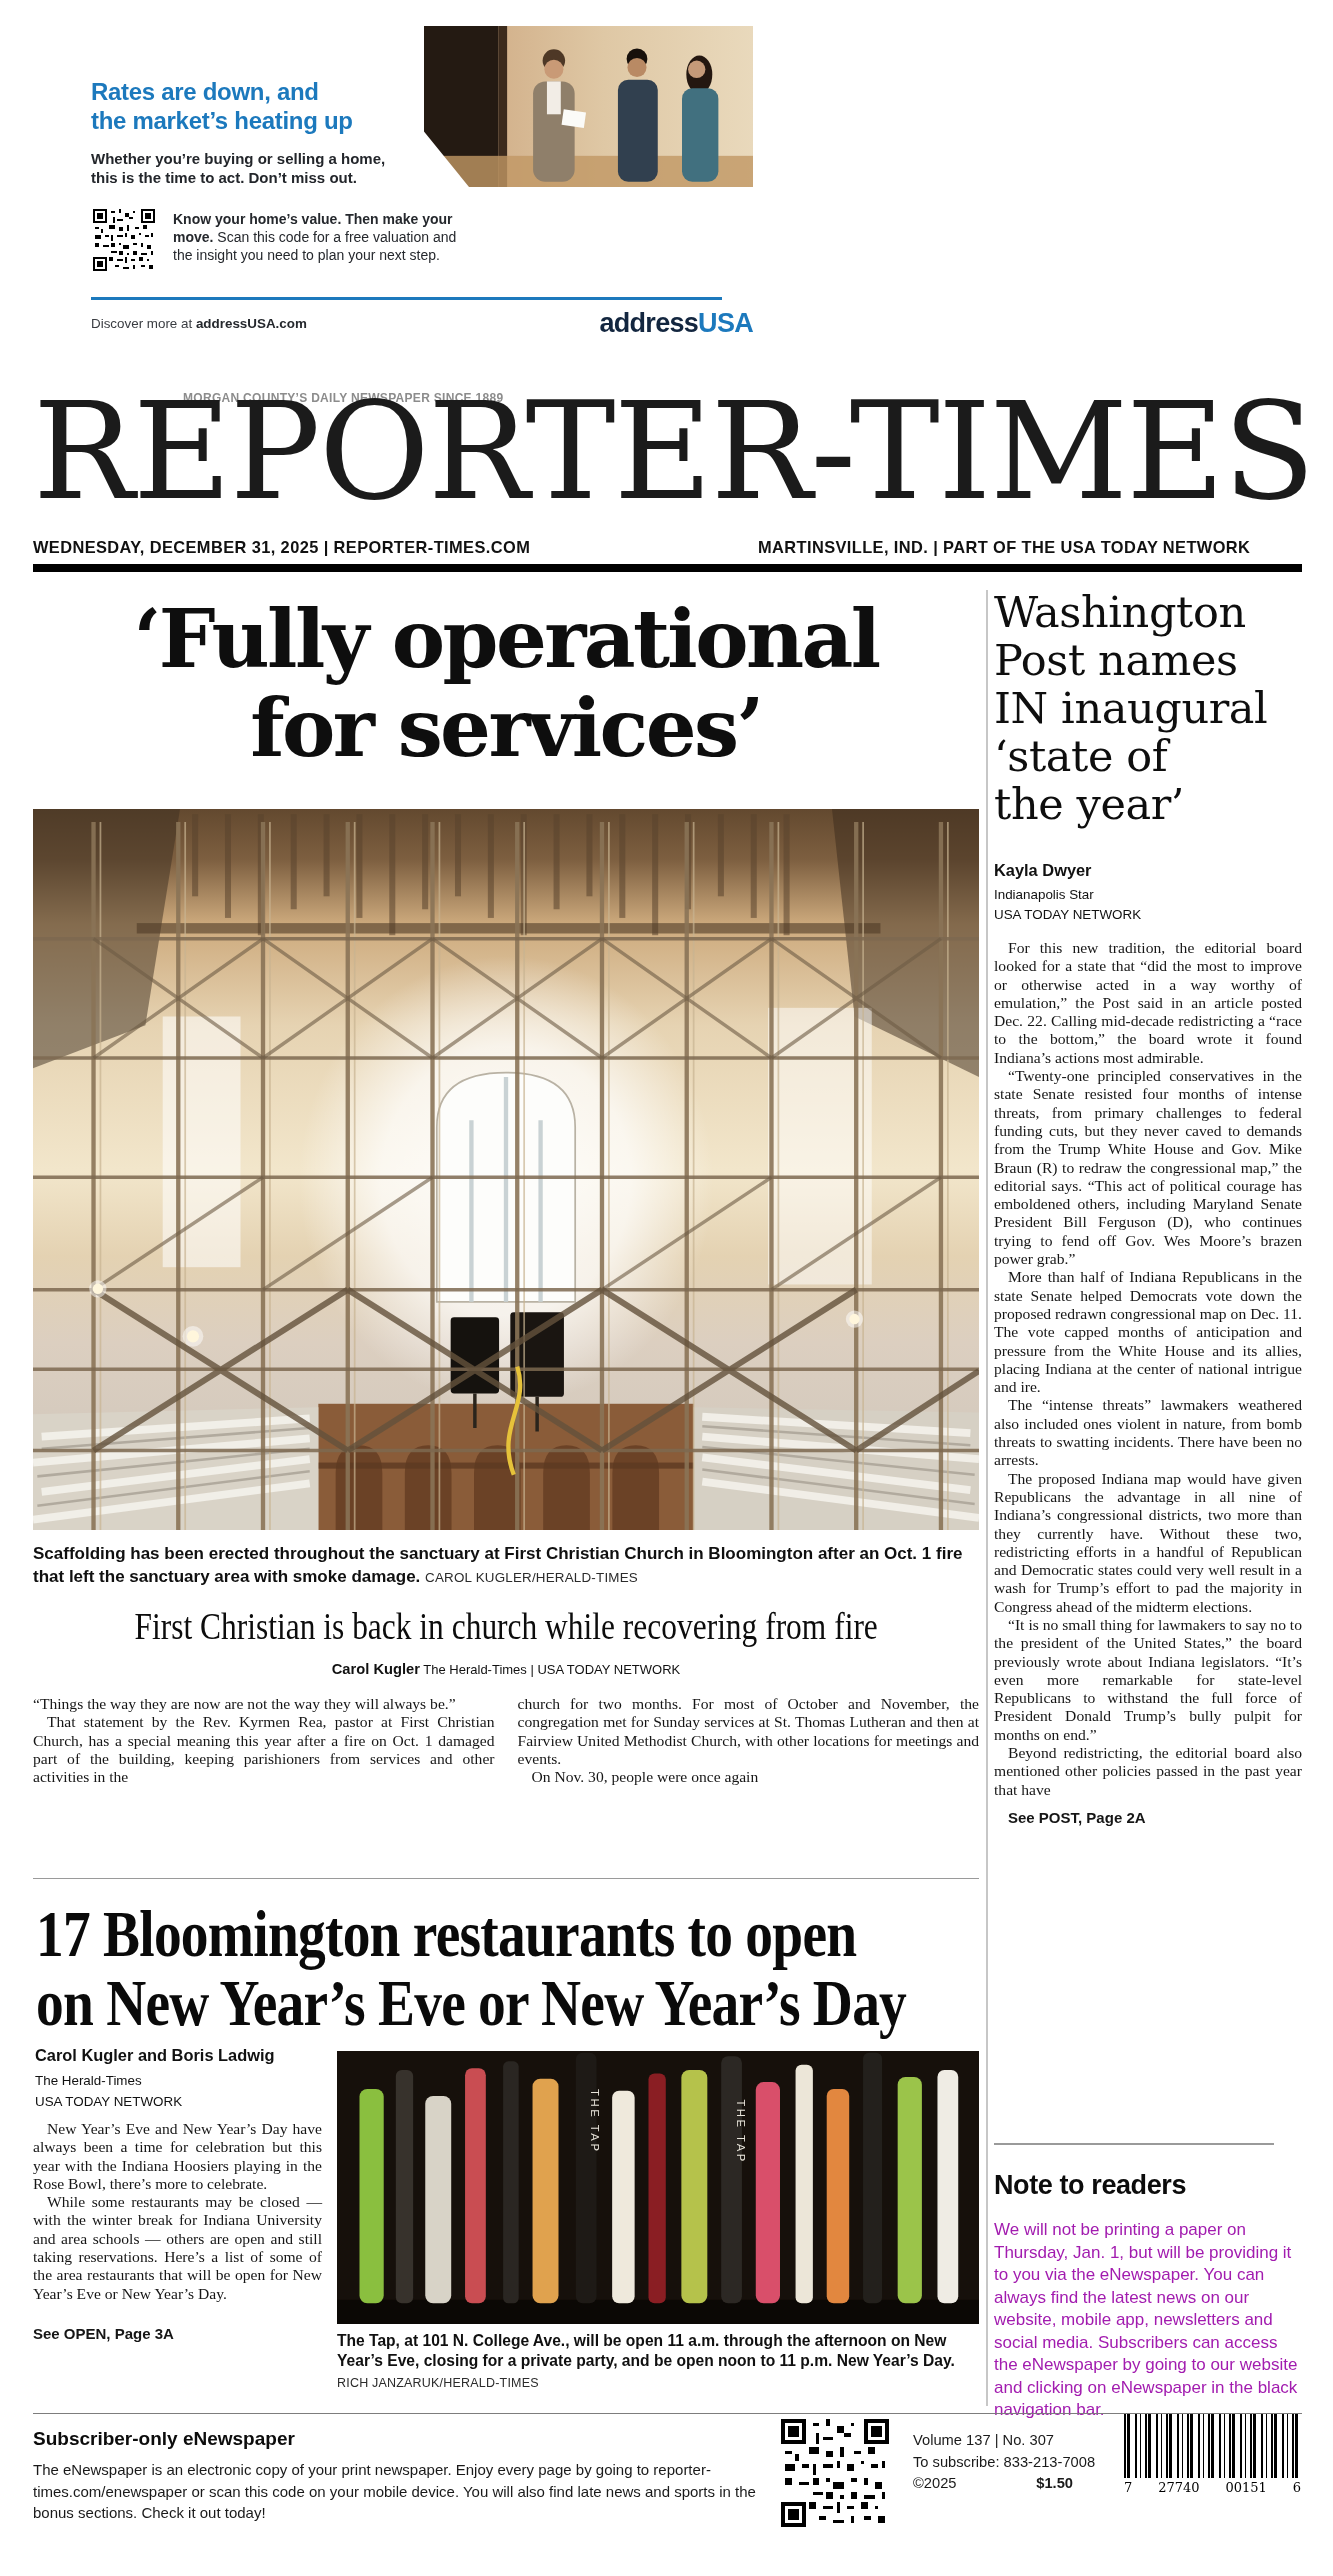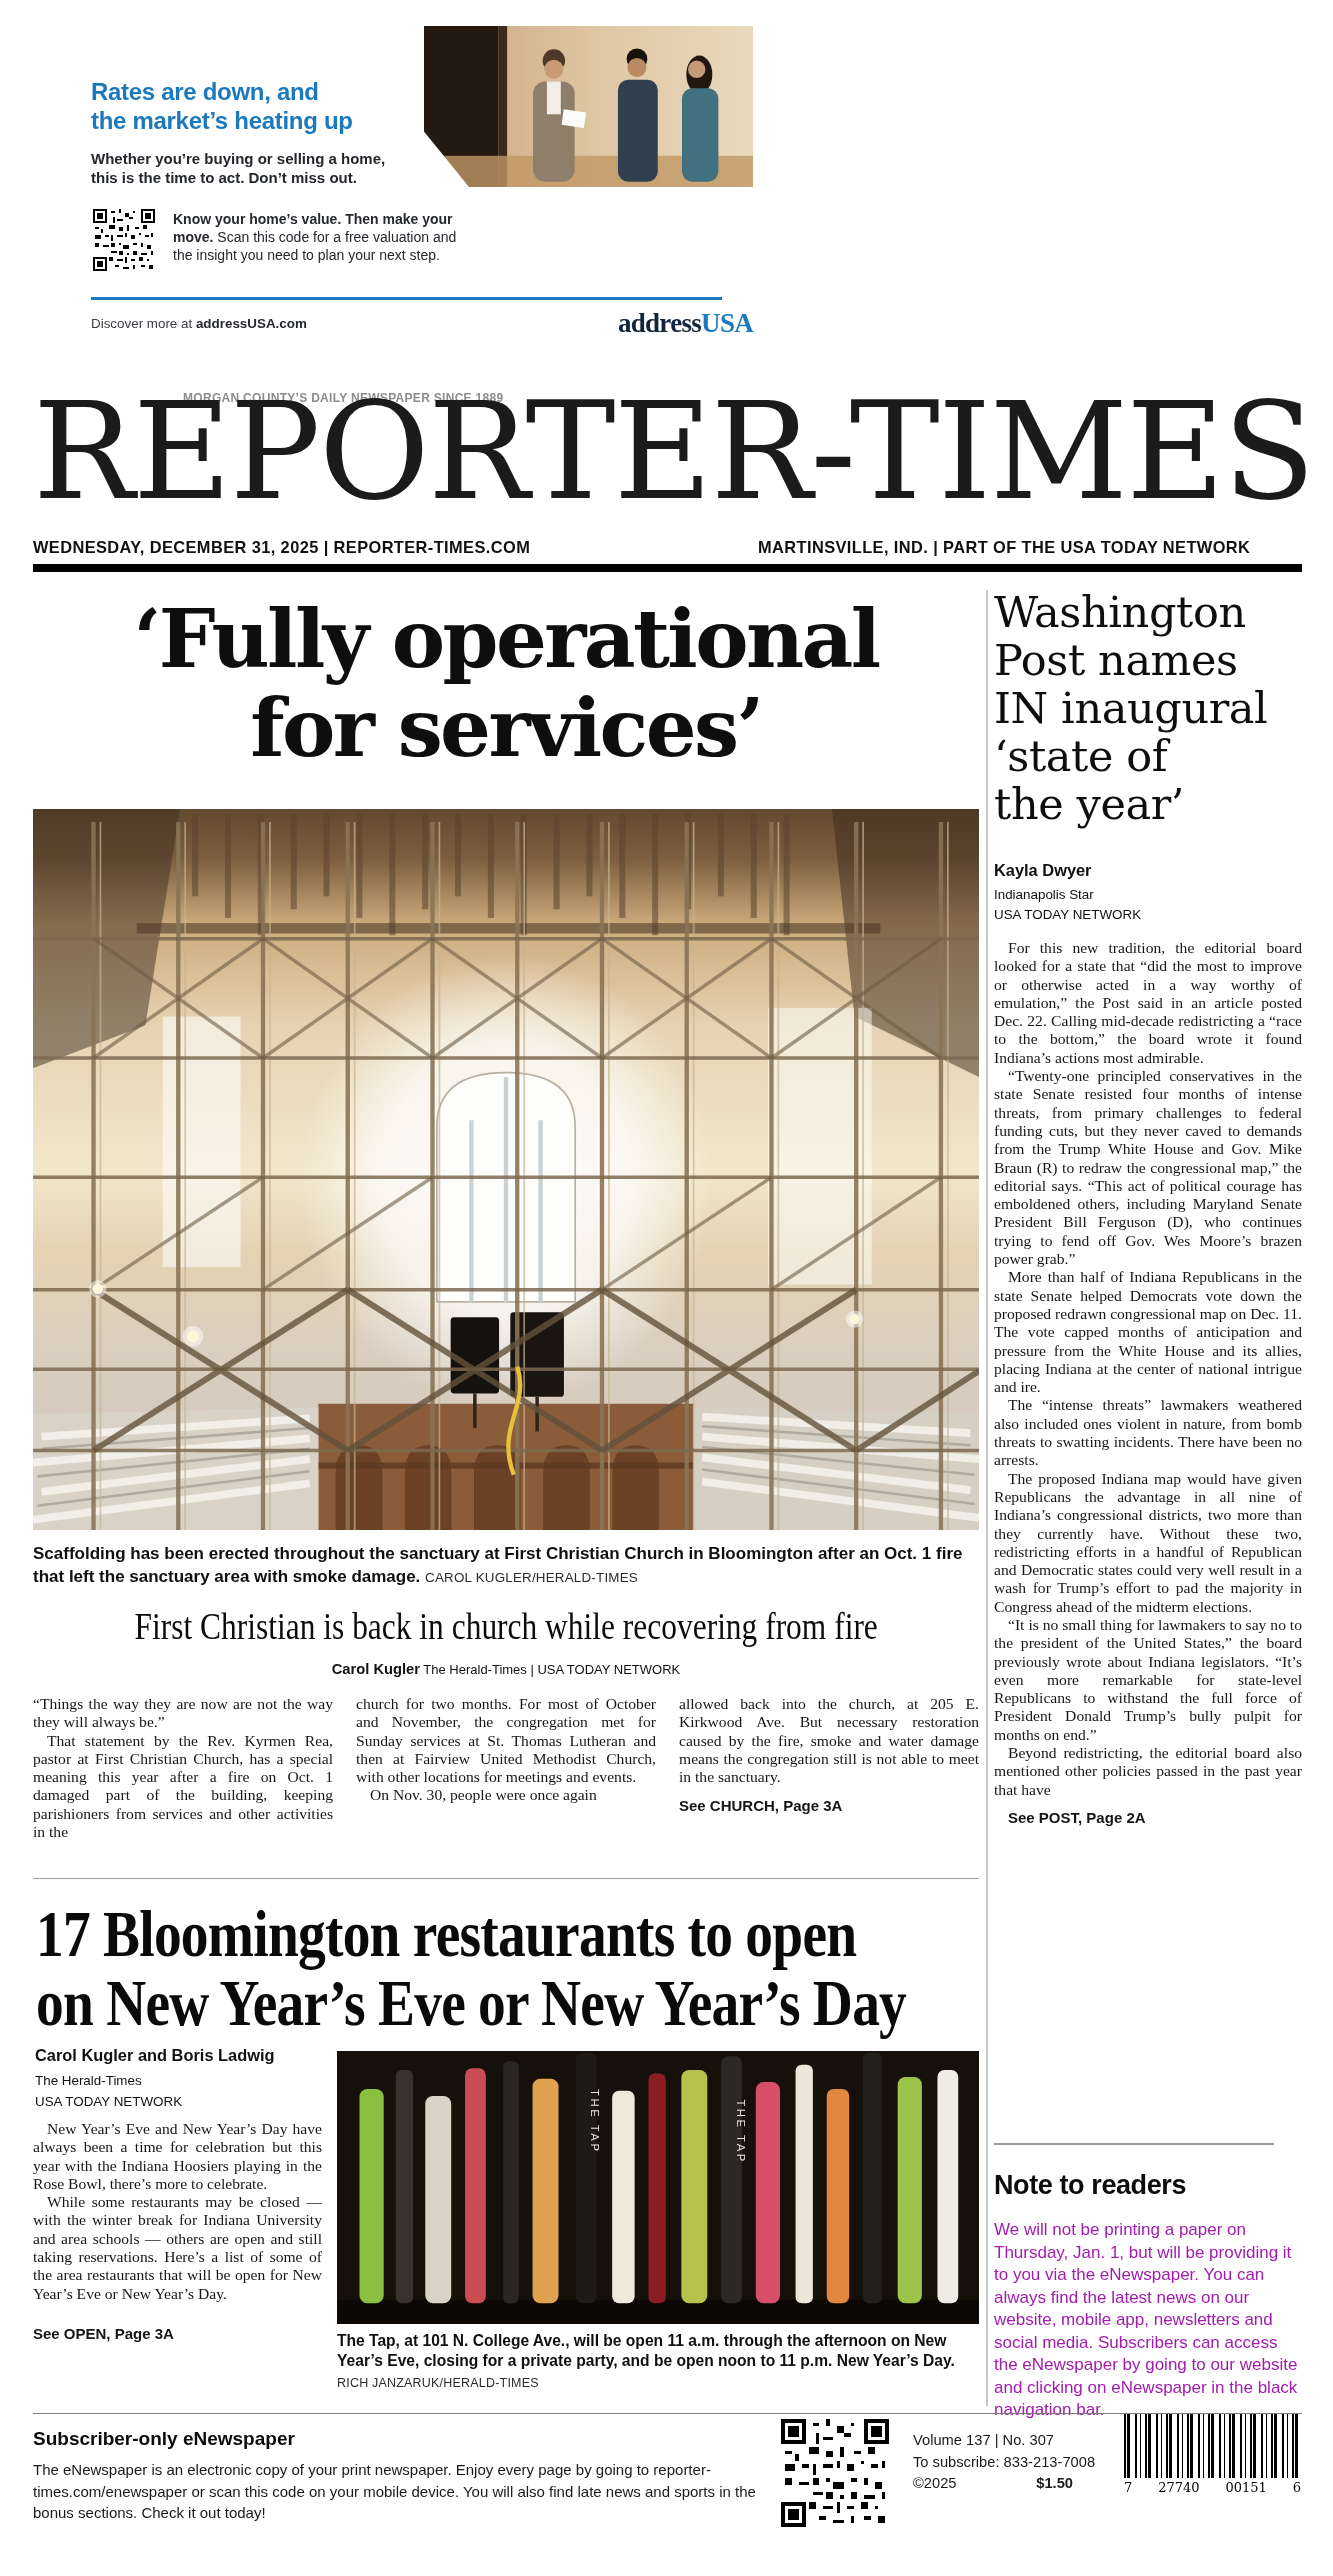--- a/index.html
+++ b/index.html
@@ -22,7 +22,7 @@
   .ad-discover { position:absolute; left:56px; top:292px; font-family:"Liberation Sans",sans-serif;
                  font-size:13.4px; color:#3a3d42; }
   .ad-discover .b { font-weight:bold; color:#25282d; }
-  .ad-logo { position:absolute; right:0; top:284px; font-family:Liberation Serif, serif;
+  .ad-logo { position:absolute; right:0; top:284px; font-family:Liberation Sans, sans-serif;
              font-weight:bold; font-size:27px; letter-spacing:-0.7px; }
   .ad-photo { position:absolute; left:389px; top:1.7px; width:329px; height:161px; }
 

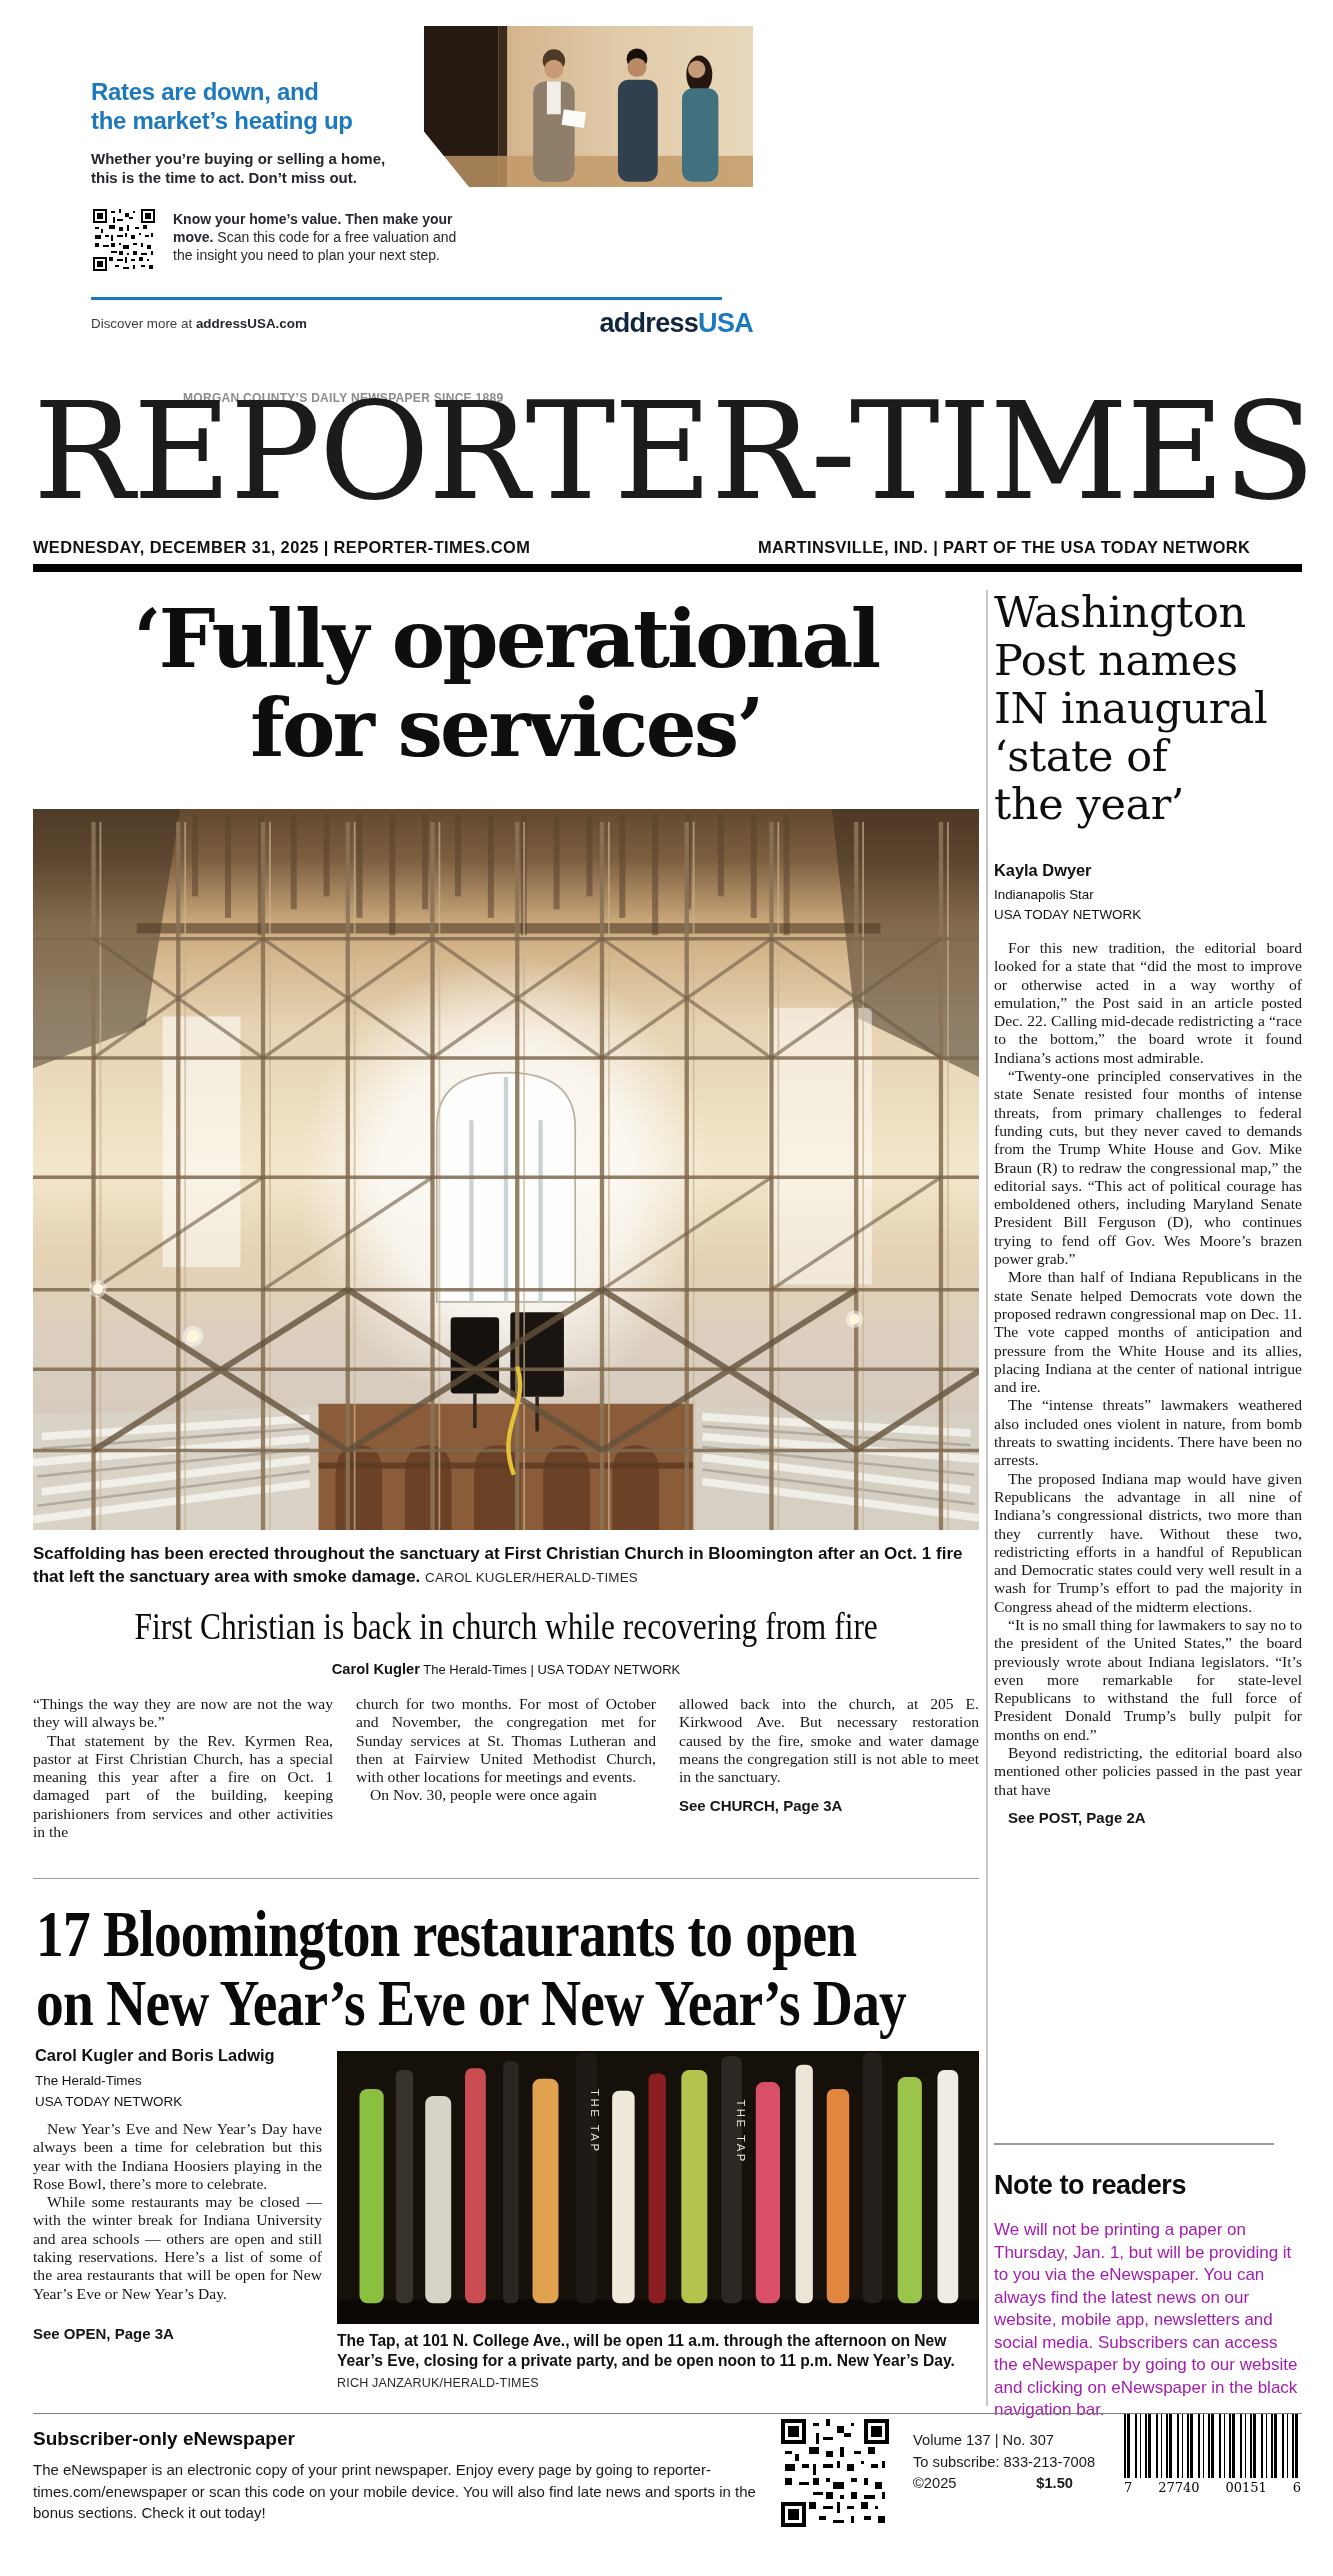--- a/index.html
+++ b/index.html
@@ -365,10 +365,6 @@
       <p>church for two months. For most of October and November, the congregation met for Sunday services at St. Thomas Lutheran and then at Fairview United Methodist Church, with other locations for meetings and events.</p>
       <p class="ind">On Nov. 30, people were once again</p>
     </div>
-    <div class="col bodytext">
-      <p>allowed back into the church, at 205 E. Kirkwood Ave. But necessary restoration caused by the fire, smoke and water damage means the congregation still is not able to meet in the sanctuary.</p>
-      <p class="jump">See CHURCH, Page 3A</p>
-    </div>
   </div>
 
   <div class="abs divider"></div>

